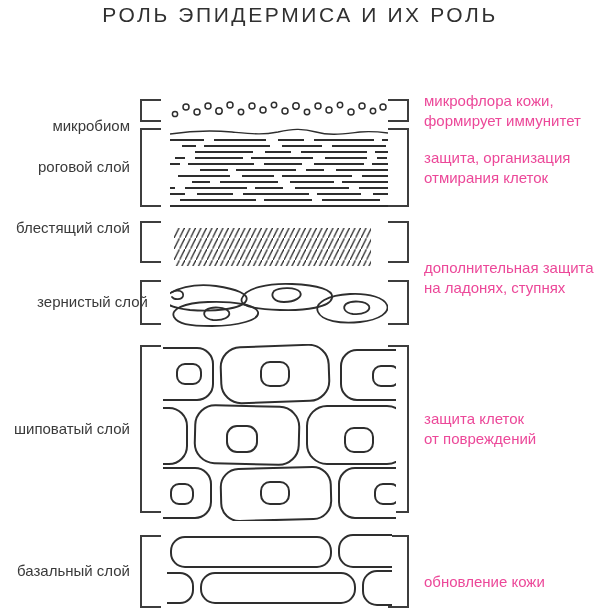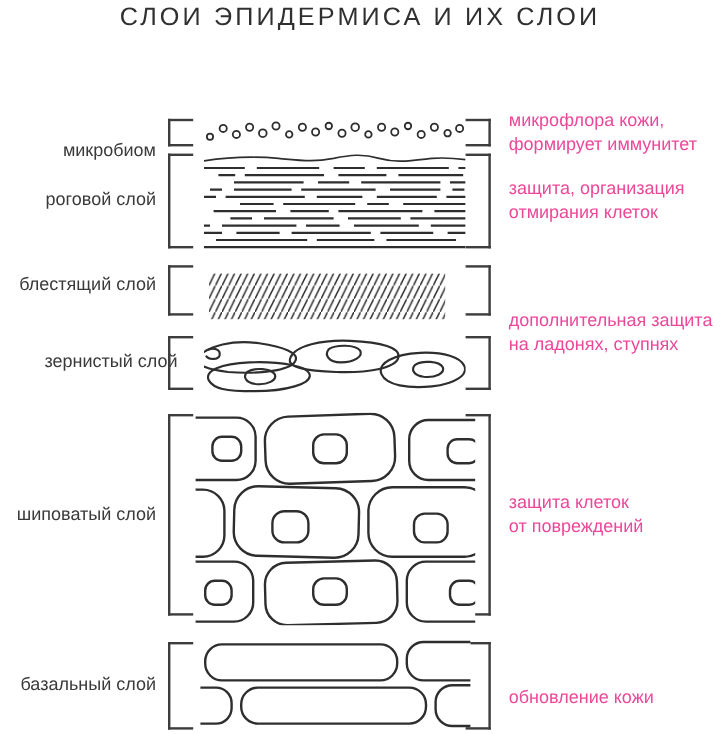--- a/index.html
+++ b/index.html
@@ -36,7 +36,7 @@
 
 <div class="canvas">
 
-  <div class="title">СЛОИ ЭПИДЕРМИСА И ИХ СЛОИ</div>
+  <div class="title">РОЛЬ ЭПИДЕРМИСА И ИХ РОЛЬ</div>
 
   <div class="layer-label" style="top:115px;height:23px;text-align:right;">микробиом</div>
   <div class="bracket left" style="top:99px;height:23px;"></div>

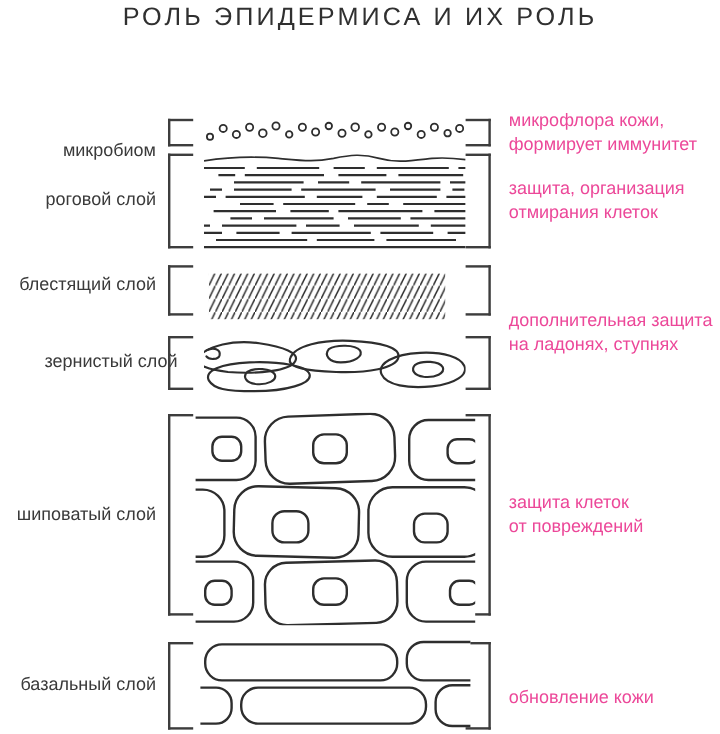--- a/index.html
+++ b/index.html
@@ -89,7 +89,7 @@
     </g>
   </svg>
 
-  <div class="layer-label" style="top:217px;height:42px;">блестящий слой</div>
+  <div class="layer-label" style="top:207px;height:42px;">блестящий слой</div>
   <div class="bracket left" style="top:221px;height:42px;"></div>
   <div class="bracket right" style="top:221px;height:42px;"></div>
   <div class="layer-role" style="top:221px;height:42px;margin-top:36px;">дополнительная защита

